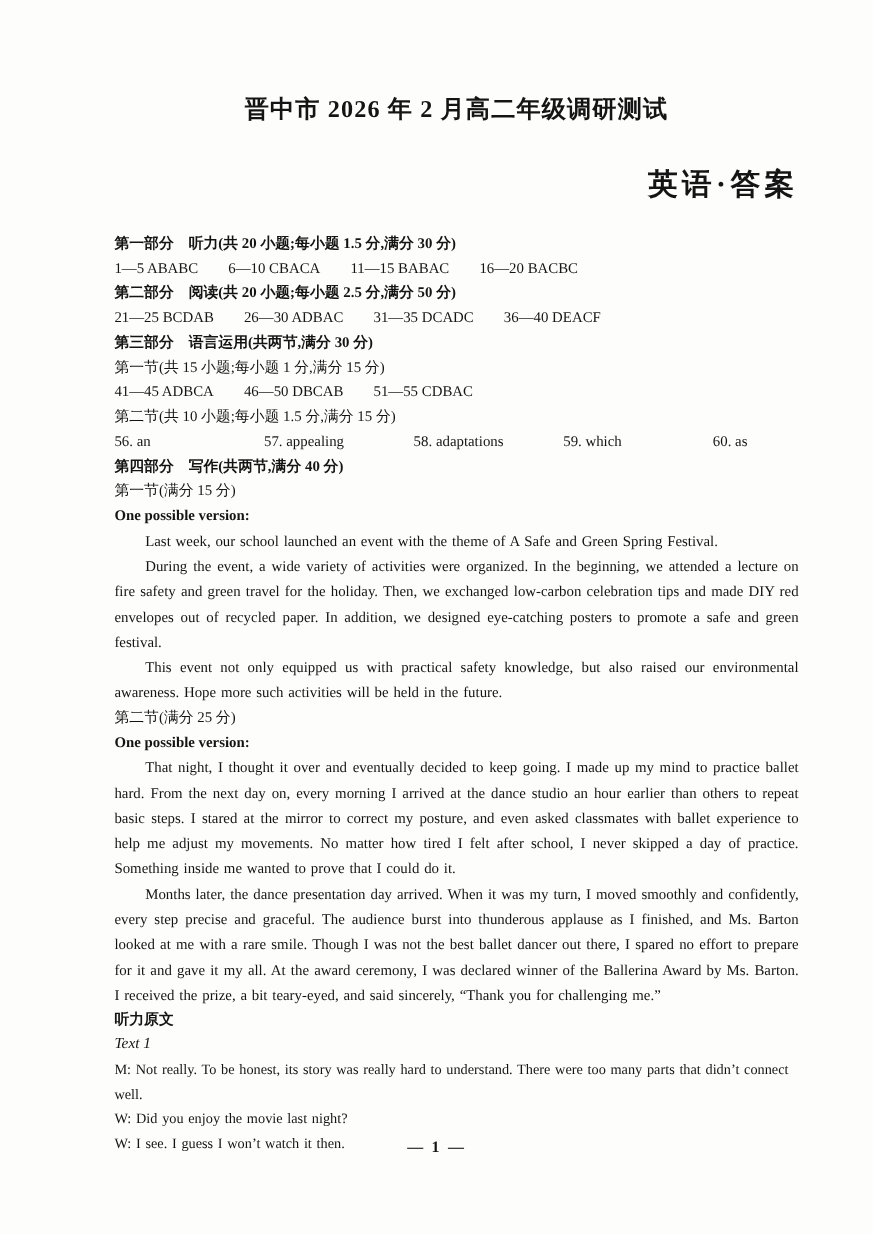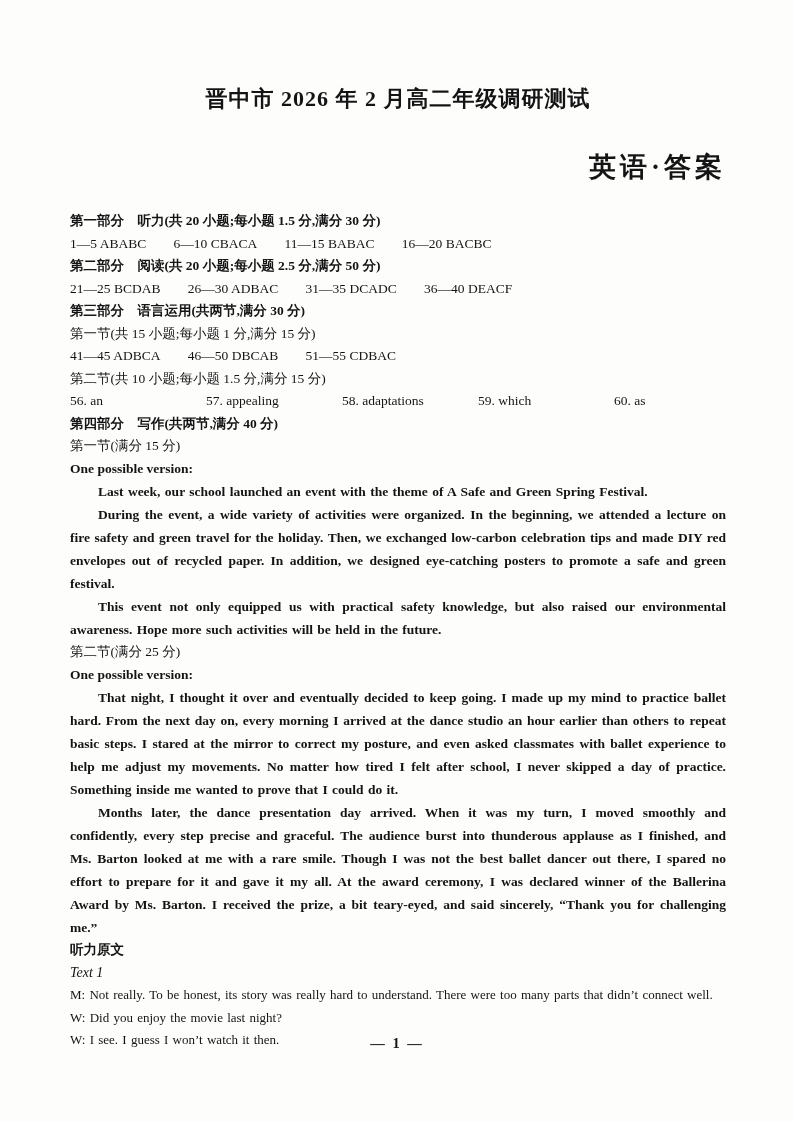--- a/index.html
+++ b/index.html
@@ -13,7 +13,7 @@
     font-family: "Liberation Serif", "DejaVu Serif", serif;
     color: #141414;
   }
-  .content { padding: 84px 68px 0 70px; }
+  .content { padding: 84px 68px 0 104px; }
 
   .doc-title {
     text-align: center;

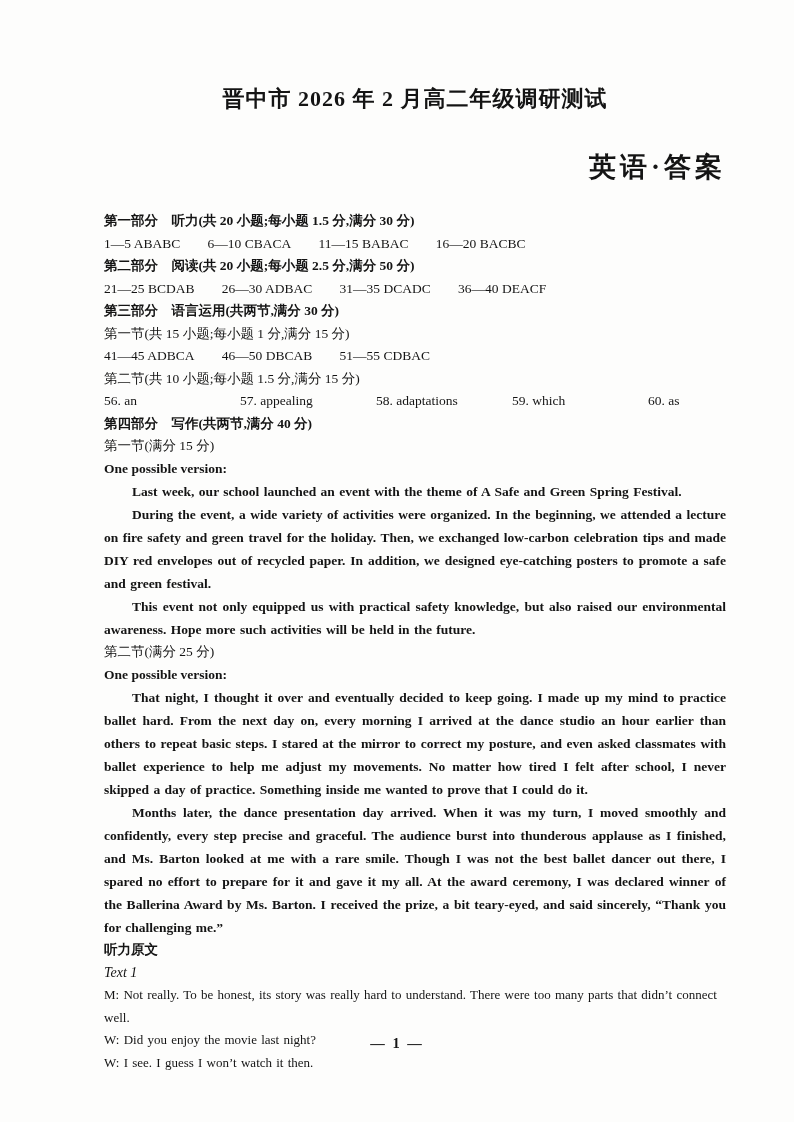--- a/index.html
+++ b/index.html
@@ -48,7 +48,6 @@
     text-align: justify;
     text-indent: 28px;
     word-spacing: 1px;
-    font-weight: bold;
   }
 
   .version-label { font-size: 13.5px; line-height: 22.5px; font-weight: bold; }

